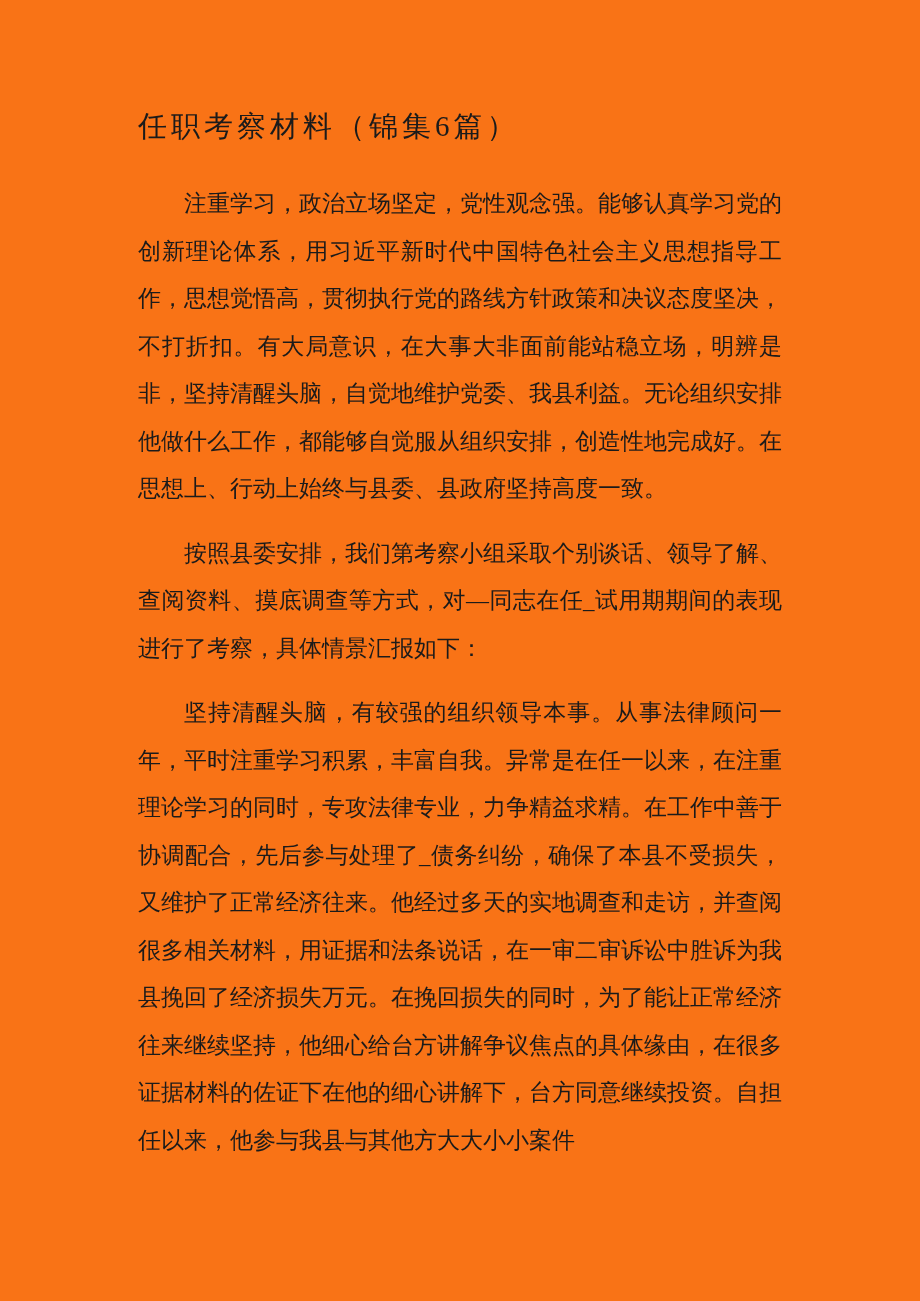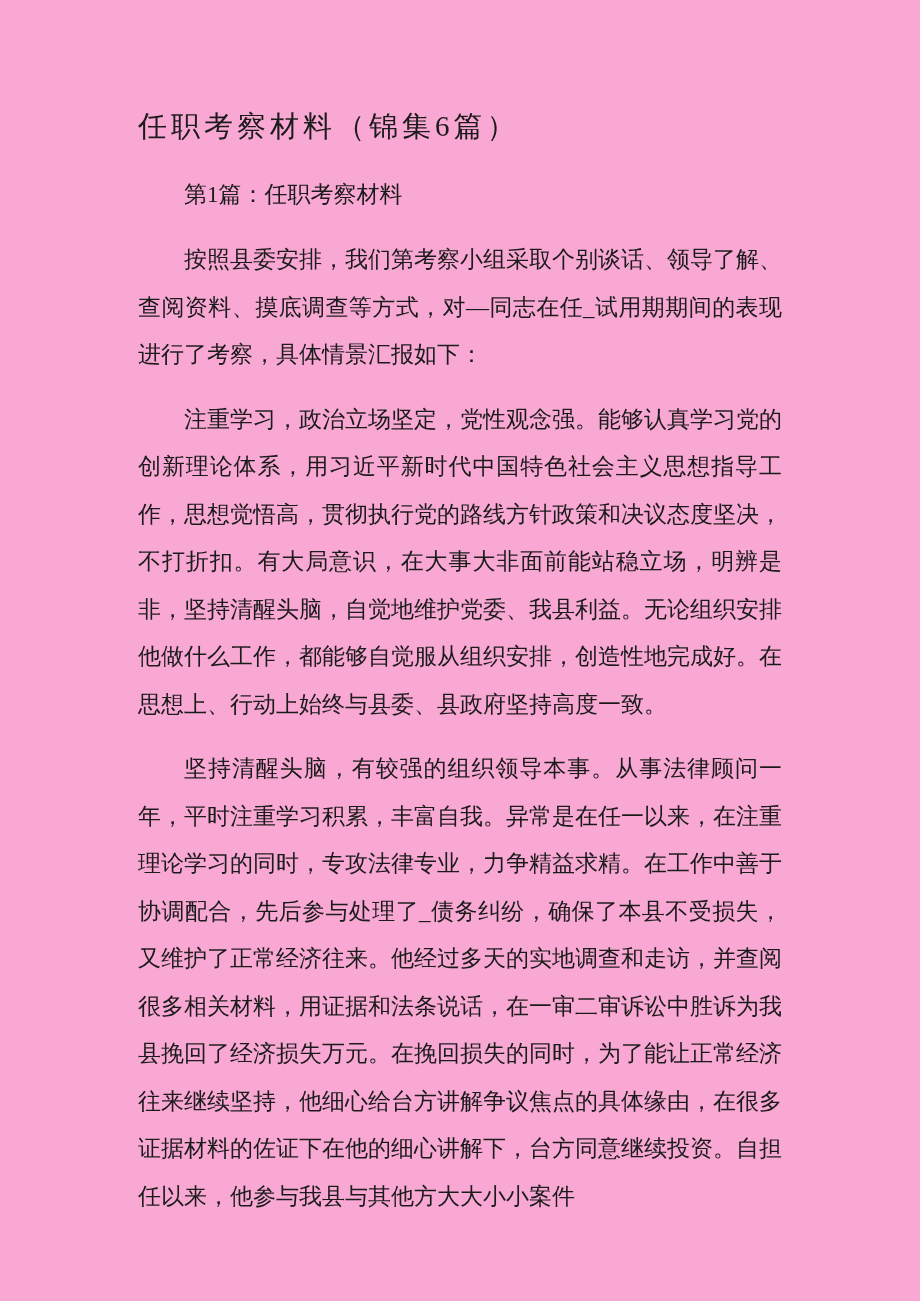--- a/index.html
+++ b/index.html
@@ -18,7 +18,7 @@
   .page {
     width: 920px;
     height: 1301px;
-    background: #f9a8d4;
+    background: #f97316;
     padding: 104px 138px 0 138px;
   }
 

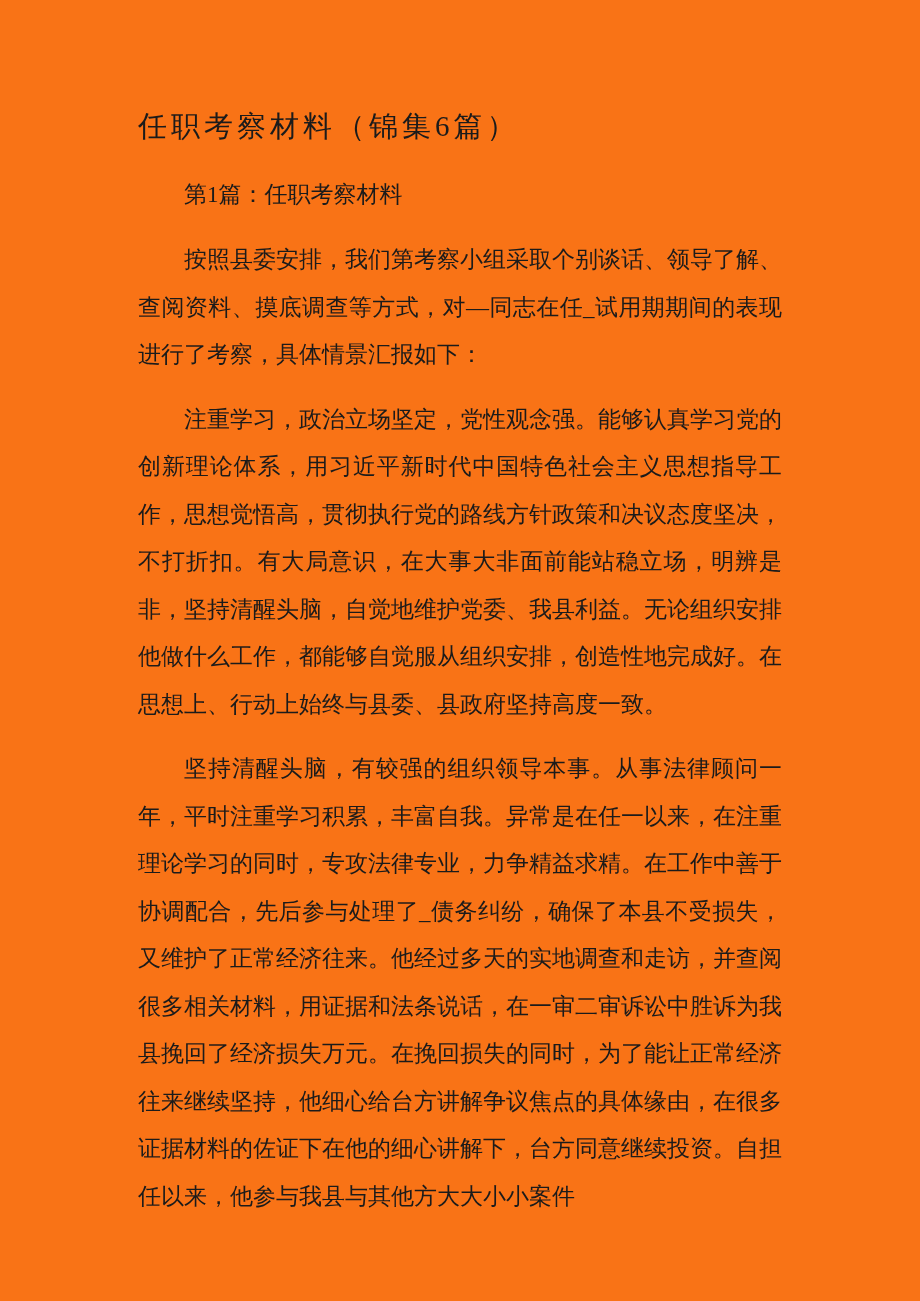--- a/index.html
+++ b/index.html
@@ -59,7 +59,6 @@
 <div class="page">
   <h1 class="doc-title">任职考察材料（锦集6篇）</h1>
 
-  <p class="doc-subtitle">第1篇：任职考察材料</p>
 
   <p class="para">按照县委安排，我们第考察小组采取个别谈话、领导了解、查阅资料、摸底调查等方式，对—同志在任_试用期期间的表现进行了考察，具体情景汇报如下：</p>
 

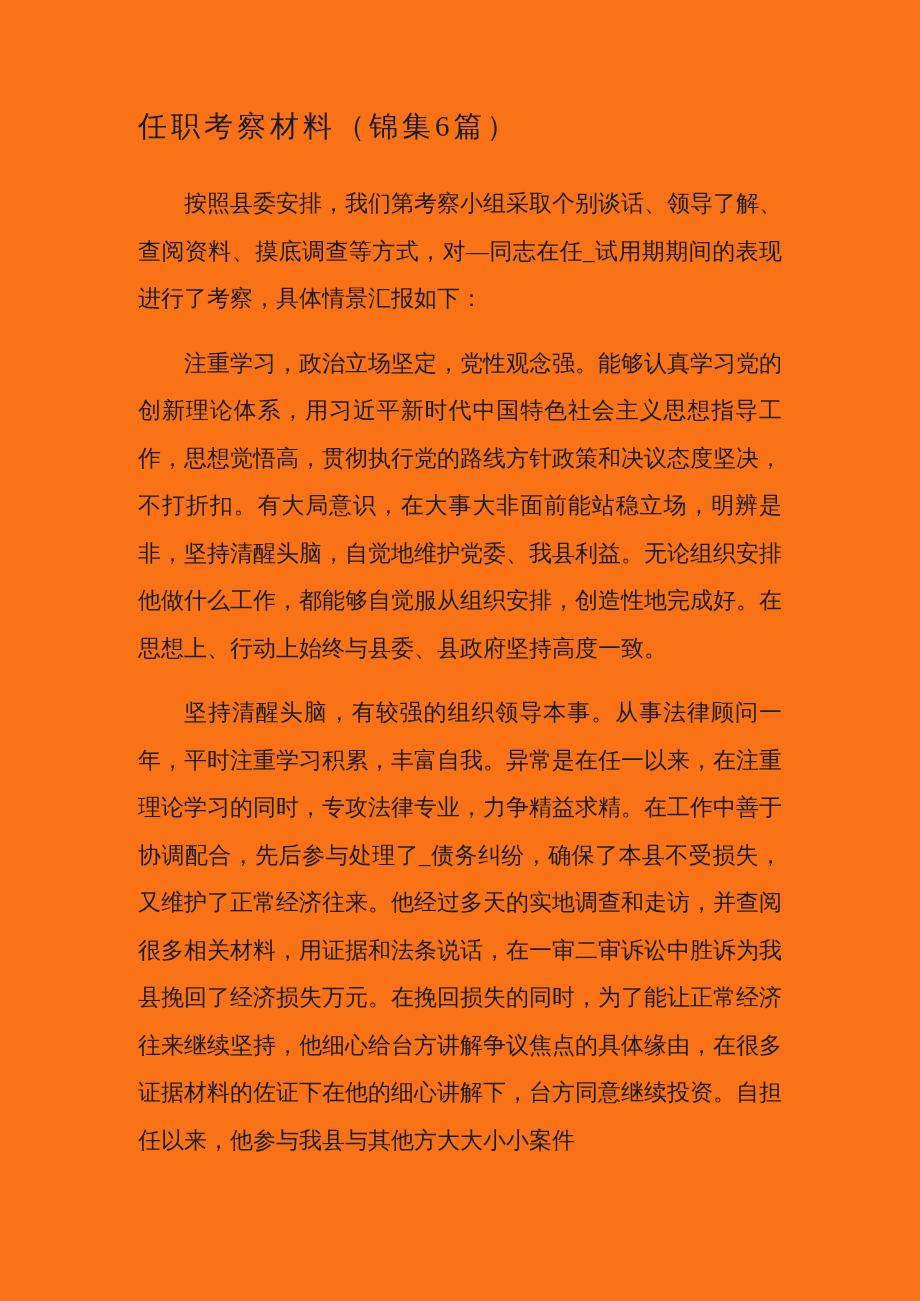--- a/index.html
+++ b/index.html
@@ -60,9 +60,9 @@
   <h1 class="doc-title">任职考察材料（锦集6篇）</h1>
 
 
+  <p class="para">注重学习，政治立场坚定，党性观念强。能够认真学习党的创新理论体系，用习近平新时代中国特色社会主义思想指导工作，思想觉悟高，贯彻执行党的路线方针政策和决议态度坚决，不打折扣。有大局意识，在大事大非面前能站稳立场，明辨是非，坚持清醒头脑，自觉地维护党委、我县利益。无论组织安排他做什么工作，都能够自觉服从组织安排，创造性地完成好。在思想上、行动上始终与县委、县政府坚持高度一致。</p>
+
   <p class="para">按照县委安排，我们第考察小组采取个别谈话、领导了解、查阅资料、摸底调查等方式，对—同志在任_试用期期间的表现进行了考察，具体情景汇报如下：</p>
-
-  <p class="para">注重学习，政治立场坚定，党性观念强。能够认真学习党的创新理论体系，用习近平新时代中国特色社会主义思想指导工作，思想觉悟高，贯彻执行党的路线方针政策和决议态度坚决，不打折扣。有大局意识，在大事大非面前能站稳立场，明辨是非，坚持清醒头脑，自觉地维护党委、我县利益。无论组织安排他做什么工作，都能够自觉服从组织安排，创造性地完成好。在思想上、行动上始终与县委、县政府坚持高度一致。</p>
 
   <p class="para">坚持清醒头脑，有较强的组织领导本事。从事法律顾问一年，平时注重学习积累，丰富自我。异常是在任一以来，在注重理论学习的同时，专攻法律专业，力争精益求精。在工作中善于协调配合，先后参与处理了_债务纠纷，确保了本县不受损失，又维护了正常经济往来。他经过多天的实地调查和走访，并查阅很多相关材料，用证据和法条说话，在一审二审诉讼中胜诉为我县挽回了经济损失万元。在挽回损失的同时，为了能让正常经济往来继续坚持，他细心给台方讲解争议焦点的具体缘由，在很多证据材料的佐证下在他的细心讲解下，台方同意继续投资。自担任以来，他参与我县与其他方大大小小案件</p>
 </div>

